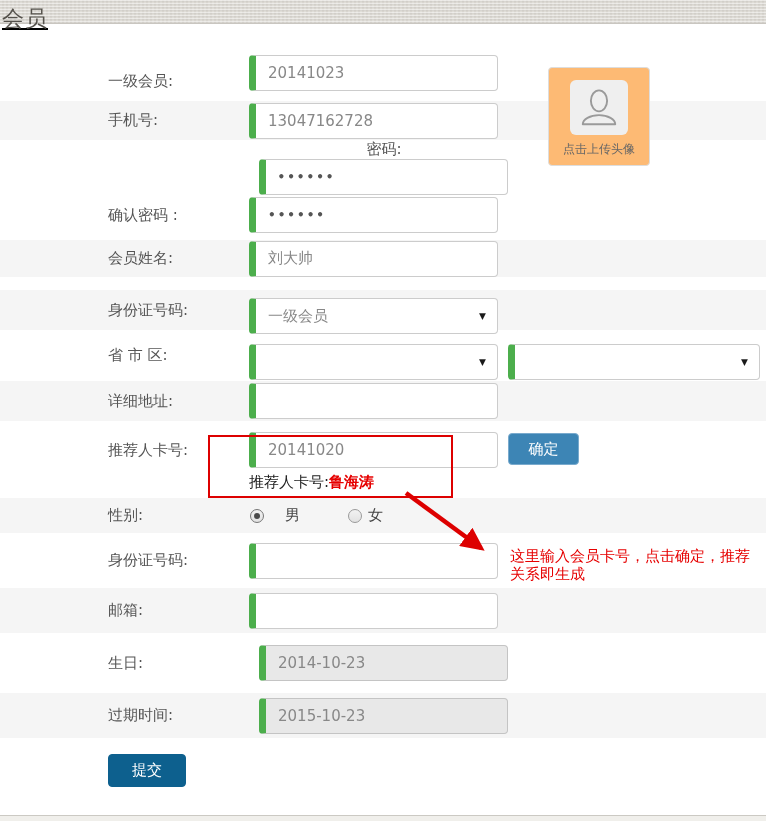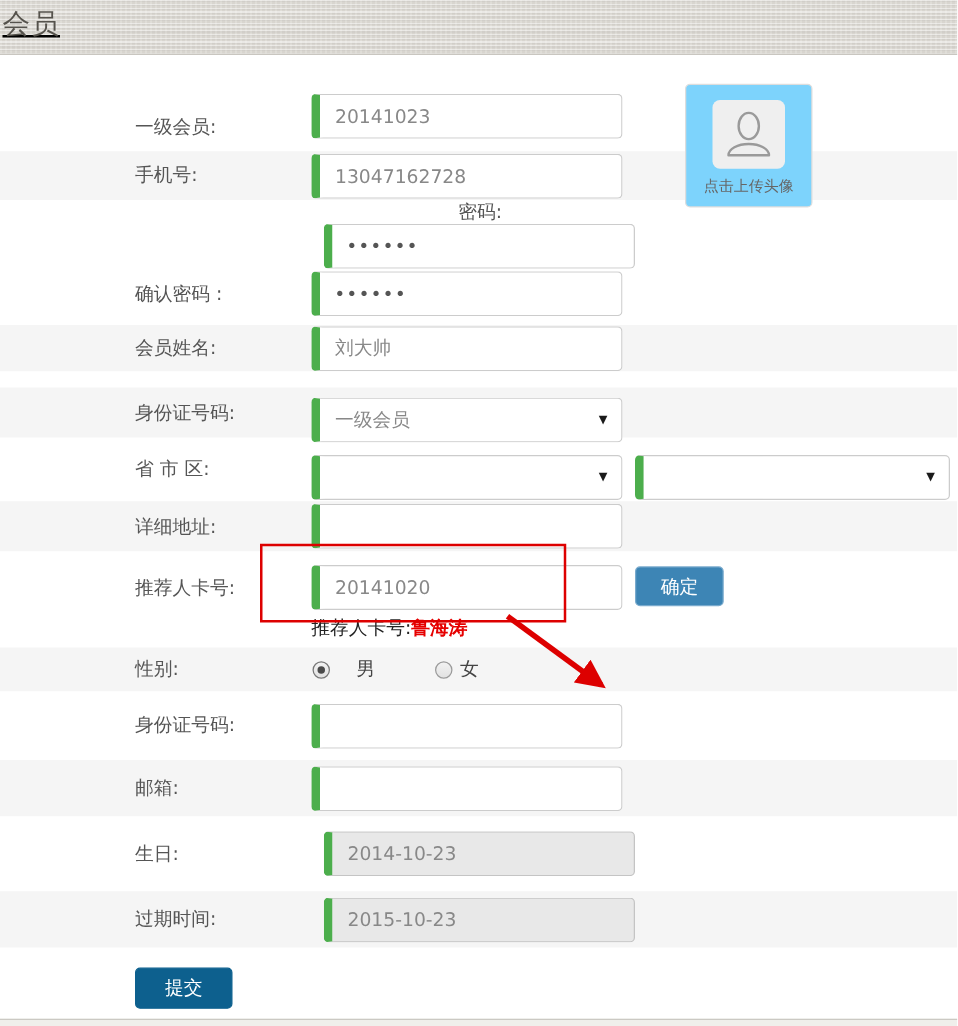--- a/index.html
+++ b/index.html
@@ -9,7 +9,7 @@
 
   
   .hdr {
-    height:44px; background-color:#dbd8d2;
+    height:24px; background-color:#dbd8d2;
     background-image:repeating-linear-gradient(180deg, rgba(255,255,255,.45) 0 1px, rgba(0,0,0,.03) 1px 2px, rgba(255,255,255,0) 2px 3px),
                      repeating-linear-gradient(90deg, rgba(255,255,255,.12) 0 2px, rgba(0,0,0,.015) 2px 4px);
     border-bottom:1px solid #c9c6c0;

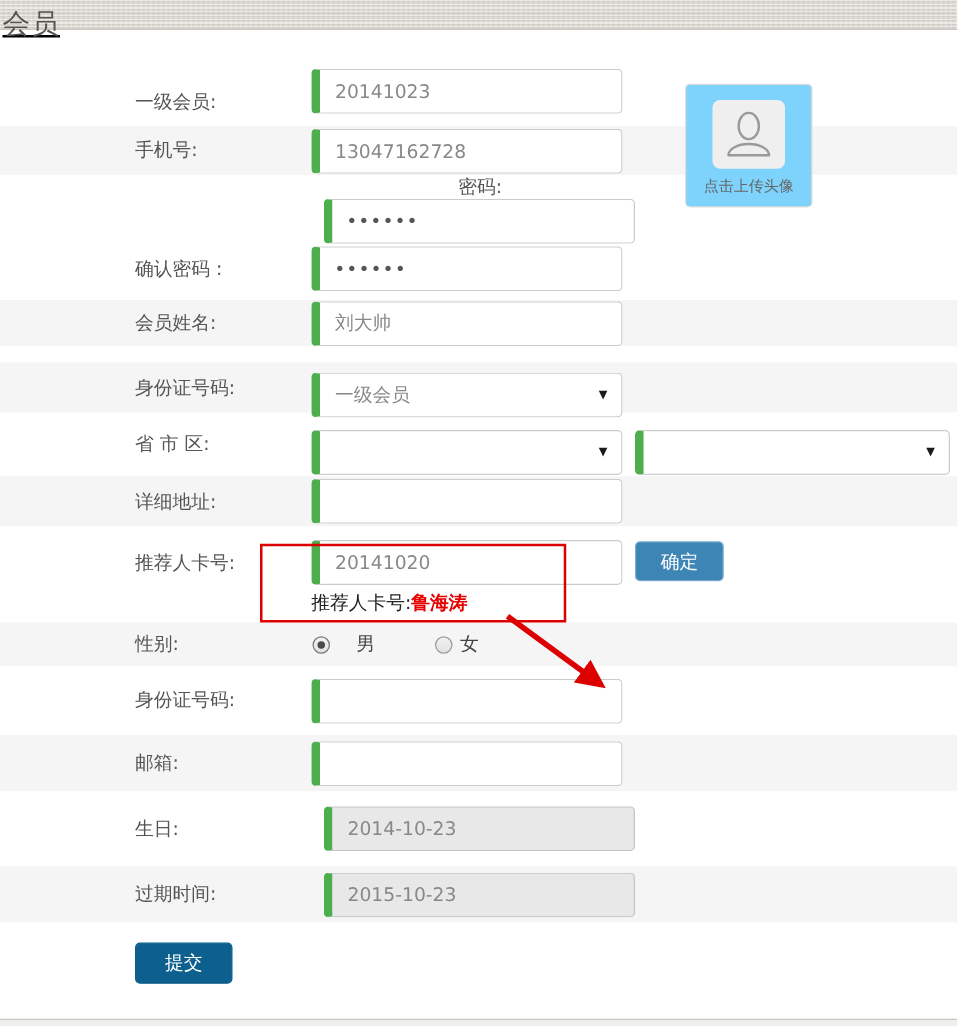--- a/index.html
+++ b/index.html
@@ -85,7 +85,7 @@
   
   .avatar-box {
     position:absolute; left:548px; top:67px; width:102px; height:99px;
-    background:#7dd3fc; border:1px solid #ddd; border-radius:4px;
+    background:#fdba74; border:1px solid #ddd; border-radius:4px;
     display:flex; flex-direction:column; align-items:center; cursor:pointer;
   }
   .avatar-ph {

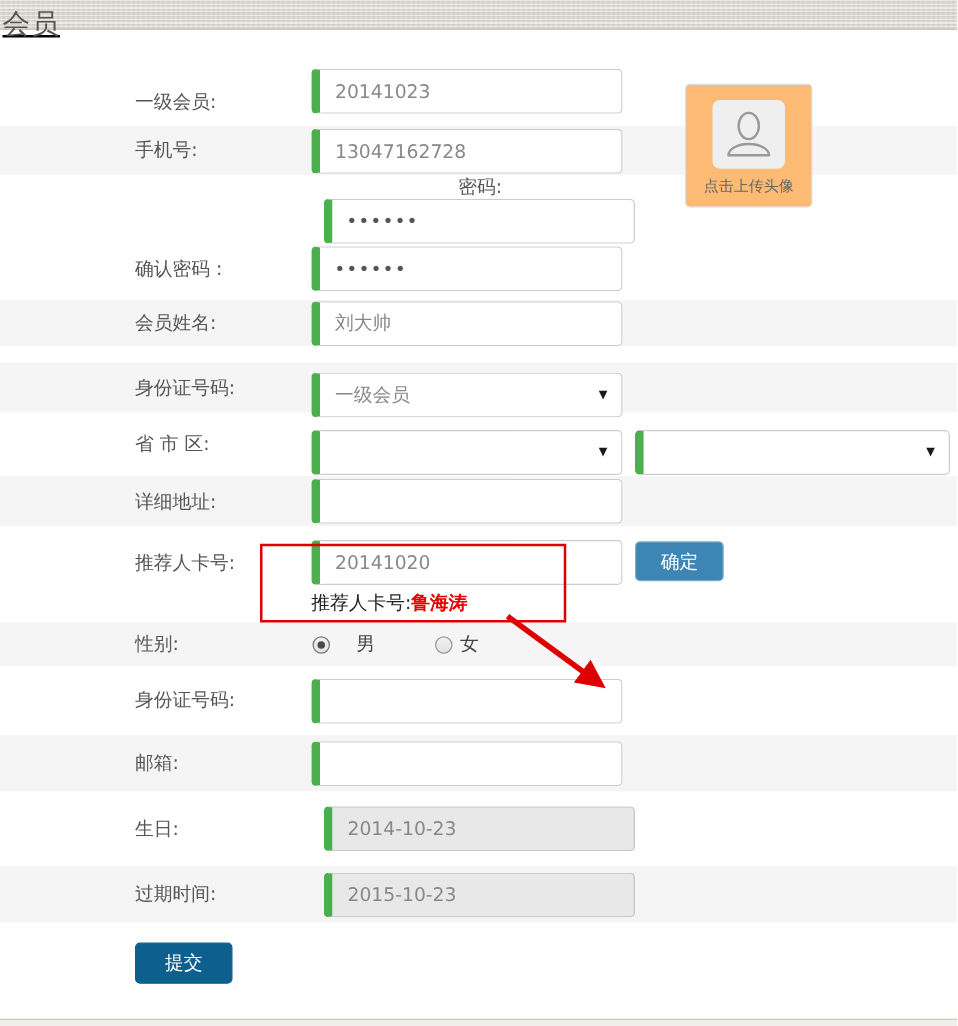--- a/index.html
+++ b/index.html
@@ -264,6 +264,7 @@
     <line x1="9" y1="9" x2="84" y2="64" stroke="#dd0000" stroke-width="4.5" marker-end="url(#ah)"></line>
   </svg>
 
+  <div class="red-note">这里输入会员卡号，点击确定，推荐关系即生成</div>
 
   <div class="bottom-strip"></div>
 

